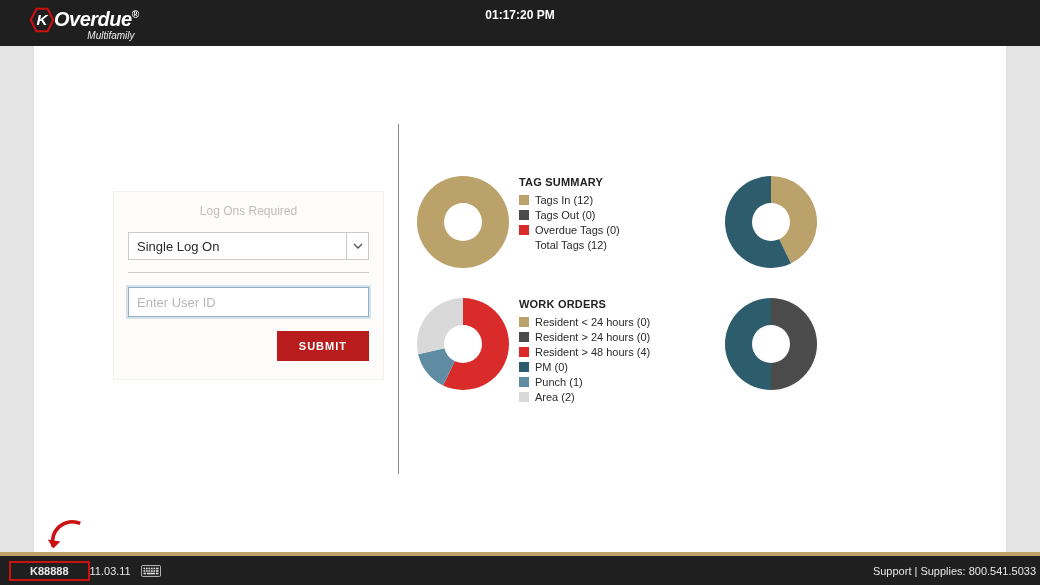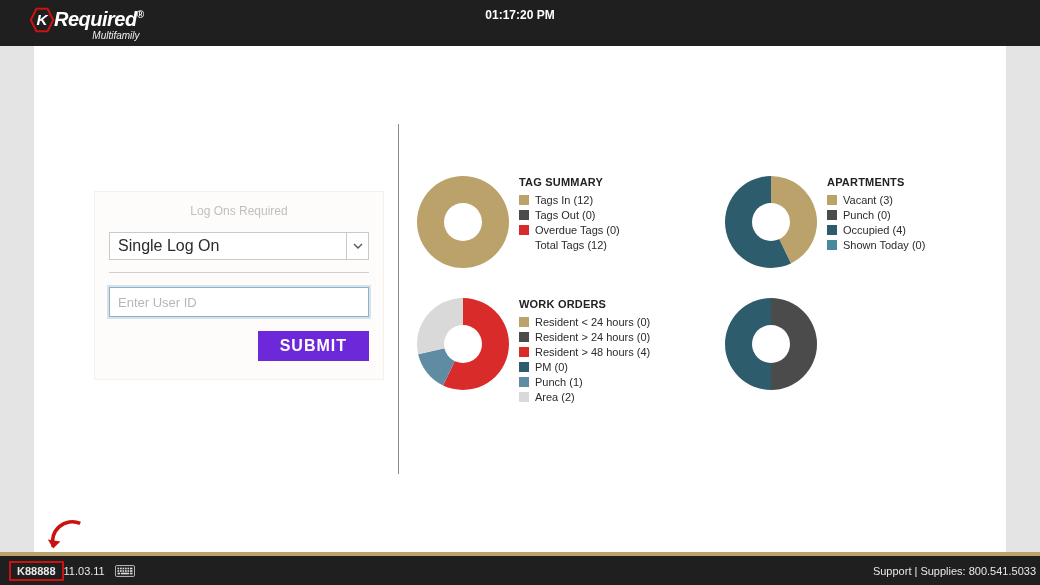--- a/index.html
+++ b/index.html
@@ -56,7 +56,7 @@
         <polygon points="12,4 28,4 36,20 28,36 12,36 4,20" fill="none" stroke="#c11" stroke-width="3"></polygon>
         <text x="20" y="27" text-anchor="middle" font-family="Arial" font-weight="900" font-style="italic" font-size="22" fill="#fff">K</text>
       </svg>
-      <span class="logo-text"><span>Required</span><span class="logo-r">®</span></span>
+      <span class="logo-text"><span>Overdue</span><span class="logo-r">®</span></span>
     </div>
     <span class="logo-sub">Multifamily</span>
   </div>

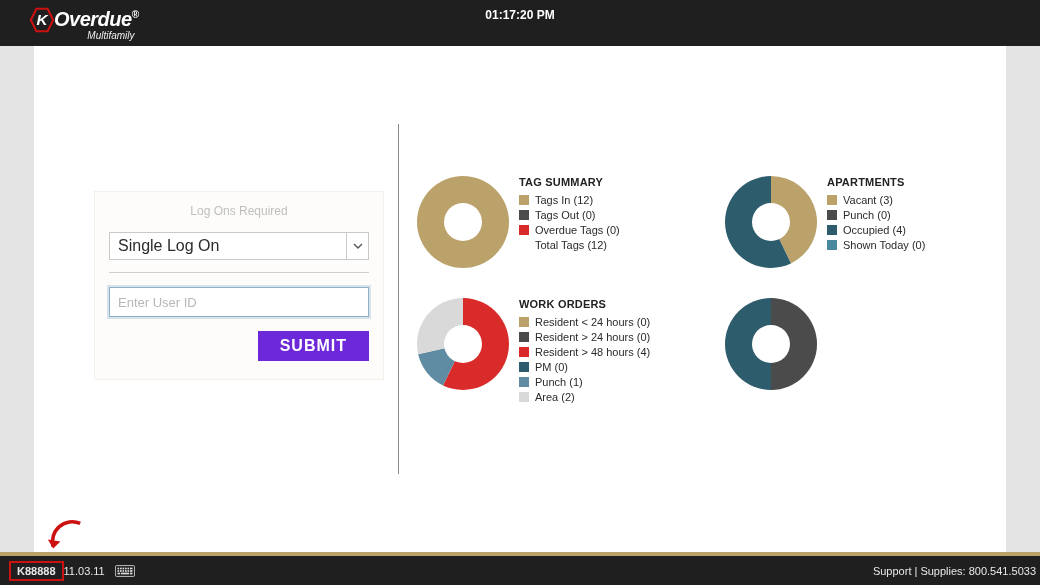--- a/index.html
+++ b/index.html
@@ -130,25 +130,6 @@
                 <circle cx="46" cy="46" r="19" fill="#fff"></circle>
               </svg>
             </div>
-            <div class="legend">
-              <h4>APARTMENTS</h4>
-              <div class="legend-row">
-                <span class="sw" style="background:#bba26a"></span>
-                <span>Vacant (3)</span>
-              </div>
-              <div class="legend-row">
-                <span class="sw" style="background:#4b4b4b"></span>
-                <span>Punch (0)</span>
-              </div>
-              <div class="legend-row">
-                <span class="sw" style="background:#2d5c6c"></span>
-                <span>Occupied (4)</span>
-              </div>
-              <div class="legend-row">
-                <span class="sw" style="background:#4a8a9e"></span>
-                <span>Shown Today (0)</span>
-              </div>
-            </div>
           </div>
           <div class="widget">
             <div class="donut">

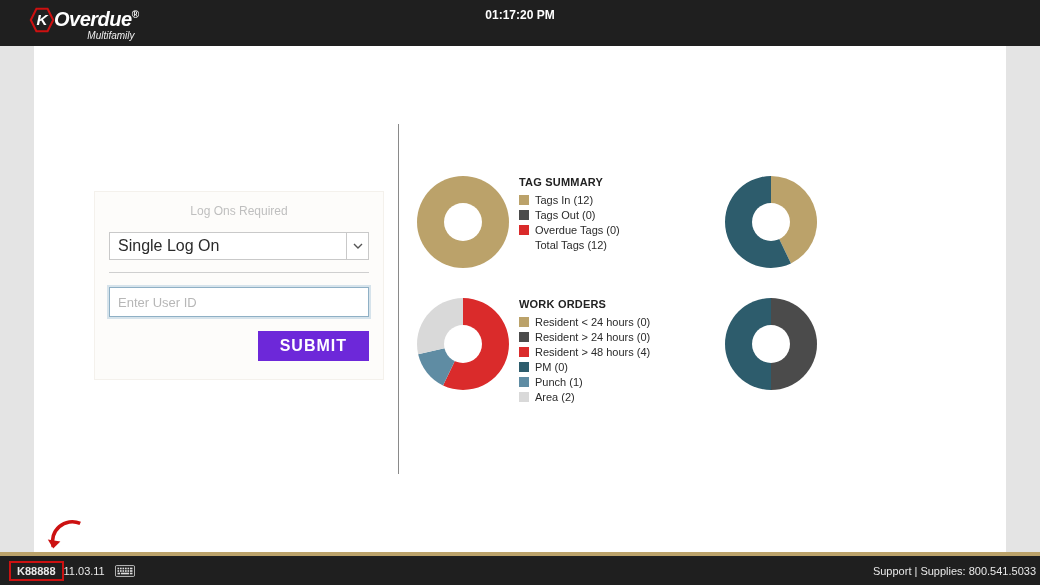--- a/index.html
+++ b/index.html
@@ -15,7 +15,7 @@
   .stage { width: 100%; height: 506px; background: #fff; display:flex; }
   .gutter { width: 34px; background: #e4e4e4; height: 100%; }
   .main { flex: 1; display: flex; background: #fff; position:relative; }
-  .login-col { width: 360px; padding-top: 145px; padding-left: 60px; padding-right: 10px; }
+  .login-col { width: 360px; padding-top: 145px; padding-left: 79px; padding-right: 10px; }
   .login-card { background: #fdfcfa; border:1px solid #f4f1ec; padding: 0 0 18px 0; }
   .login-head { text-align: center; color: #bfbfbf; font-size: 12px; padding: 12px 0 14px; }
   .select-row { padding: 0 14px; }

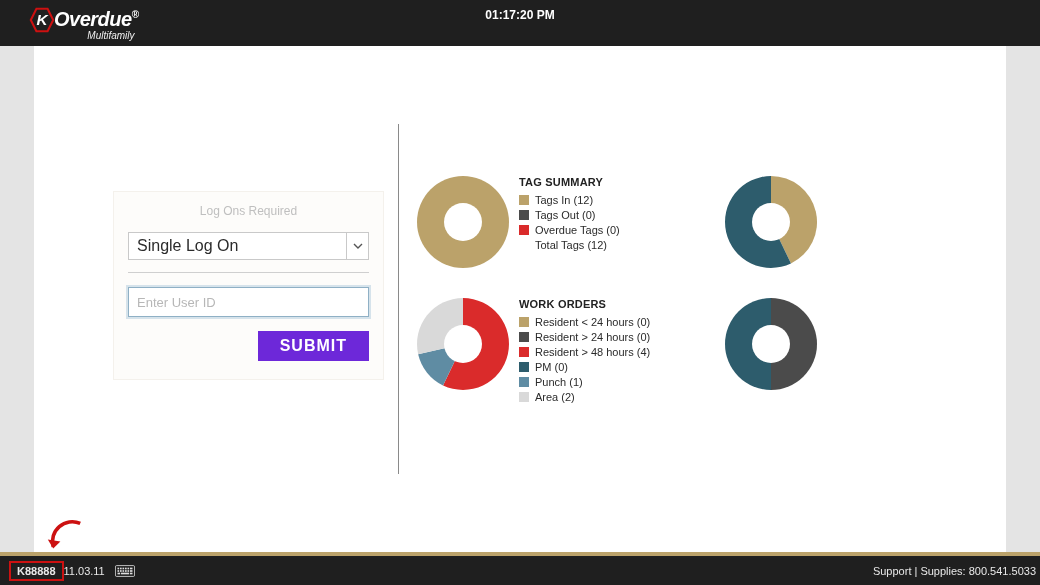--- a/index.html
+++ b/index.html
@@ -20,7 +20,7 @@
   .login-head { text-align: center; color: #bfbfbf; font-size: 12px; padding: 12px 0 14px; }
   .select-row { padding: 0 14px; }
   .select-wrap { border:1px solid #c9c9c9; height:28px; display:flex; align-items:stretch; background:#fff;}
-  .select-txt { flex:1; display:flex; align-items:center; padding:0 8px; font-size:16px; color:#2b2b2b;}
+  .select-txt { flex:1; display:flex; align-items:center; padding:0 8px; font-size:13px; color:#2b2b2b;}
   .select-caret { width:22px; display:flex; align-items:center; justify-content:center; border-left:1px solid #c9c9c9;}
   .sep { border-bottom:1px solid #cfcfcf; margin:12px 14px 14px; }
   .uid-wrap { margin: 0 14px; }

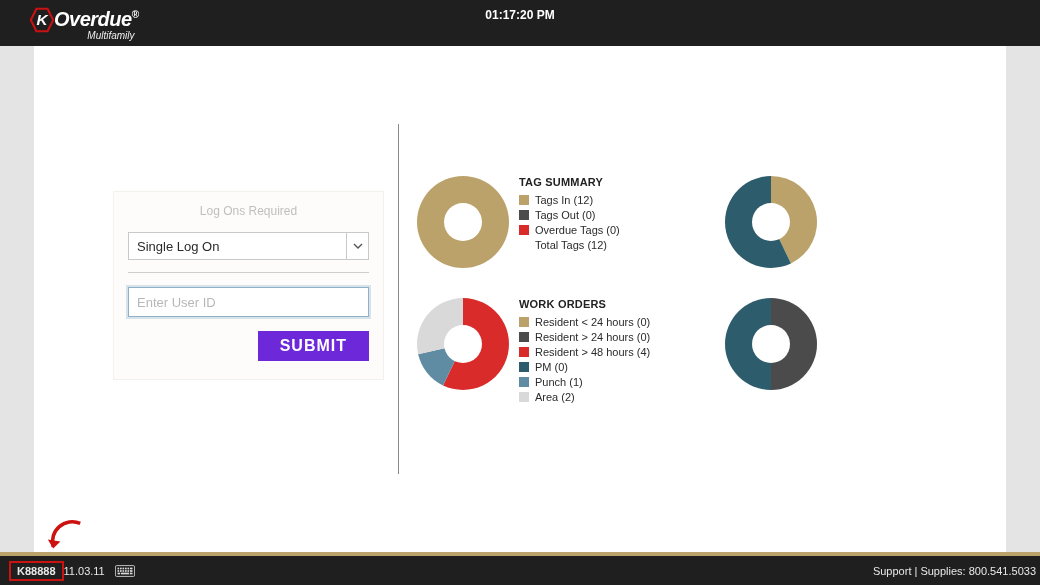--- a/index.html
+++ b/index.html
@@ -27,7 +27,7 @@
   .uid { width:100%; height:30px; border:1px solid #8fb0c5; box-shadow: 0 0 0 2px rgba(140,180,205,0.35); background:#fff; padding:0 8px; font-size:13px; color:#333; outline:none;}
   .uid::placeholder { color:#b7b7b7; }
   .submit-row { display:flex; justify-content:flex-end; padding:14px 14px 0;}
-  .submit { background:#6d28d9; color:#fff; border:0; height:30px; padding:0 22px; font-size:16px; letter-spacing:1px; font-weight:bold; cursor:pointer;}
+  .submit { background:#b91c1c; color:#fff; border:0; height:30px; padding:0 22px; font-size:11px; letter-spacing:1px; font-weight:bold; cursor:pointer;}
   .divider { width:1px; background:#8a8a8a; height:350px; align-self:center; margin:0 18px 0 4px;}
   .dash-col { flex:1; padding-top: 130px; padding-right: 10px; }
   .dash-grid { display:grid; grid-template-columns: 1fr 1fr; grid-template-rows: auto auto; gap: 30px 37px;}

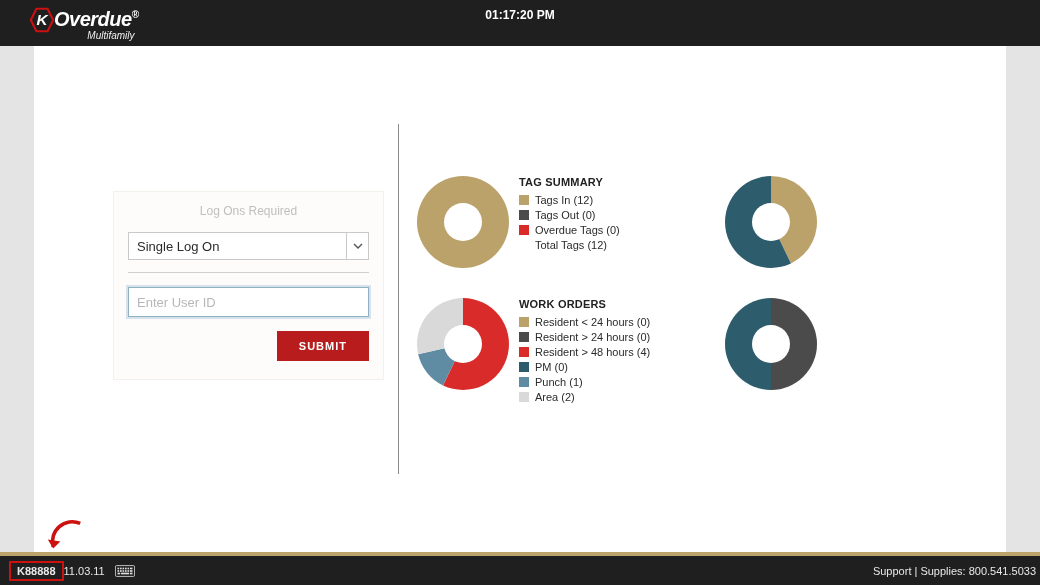--- a/index.html
+++ b/index.html
@@ -40,7 +40,7 @@
   .below-arrow { position:absolute; left:8px; bottom:-2px; width:44px; height:36px; }
   .gold-sep { height:4px; width:100%; background:#bba26a; }
   .footer { background:#1f1f1f; height:29px; width:100%; display:flex; align-items:center; color:#e8e8e8; font-size:11px; position:relative;}
-  .fbox { border:2px solid #c11; padding:1px 6px; margin-left:9px; font-weight:bold; line-height:14px;}
+  .fbox { border:2px solid #c11; padding:1px 19px; margin-left:9px; font-weight:bold; line-height:14px;}
   .fver { }
   .kbd { margin-left:10px; }
   .fsupport { margin-left:auto; margin-right:4px; }

